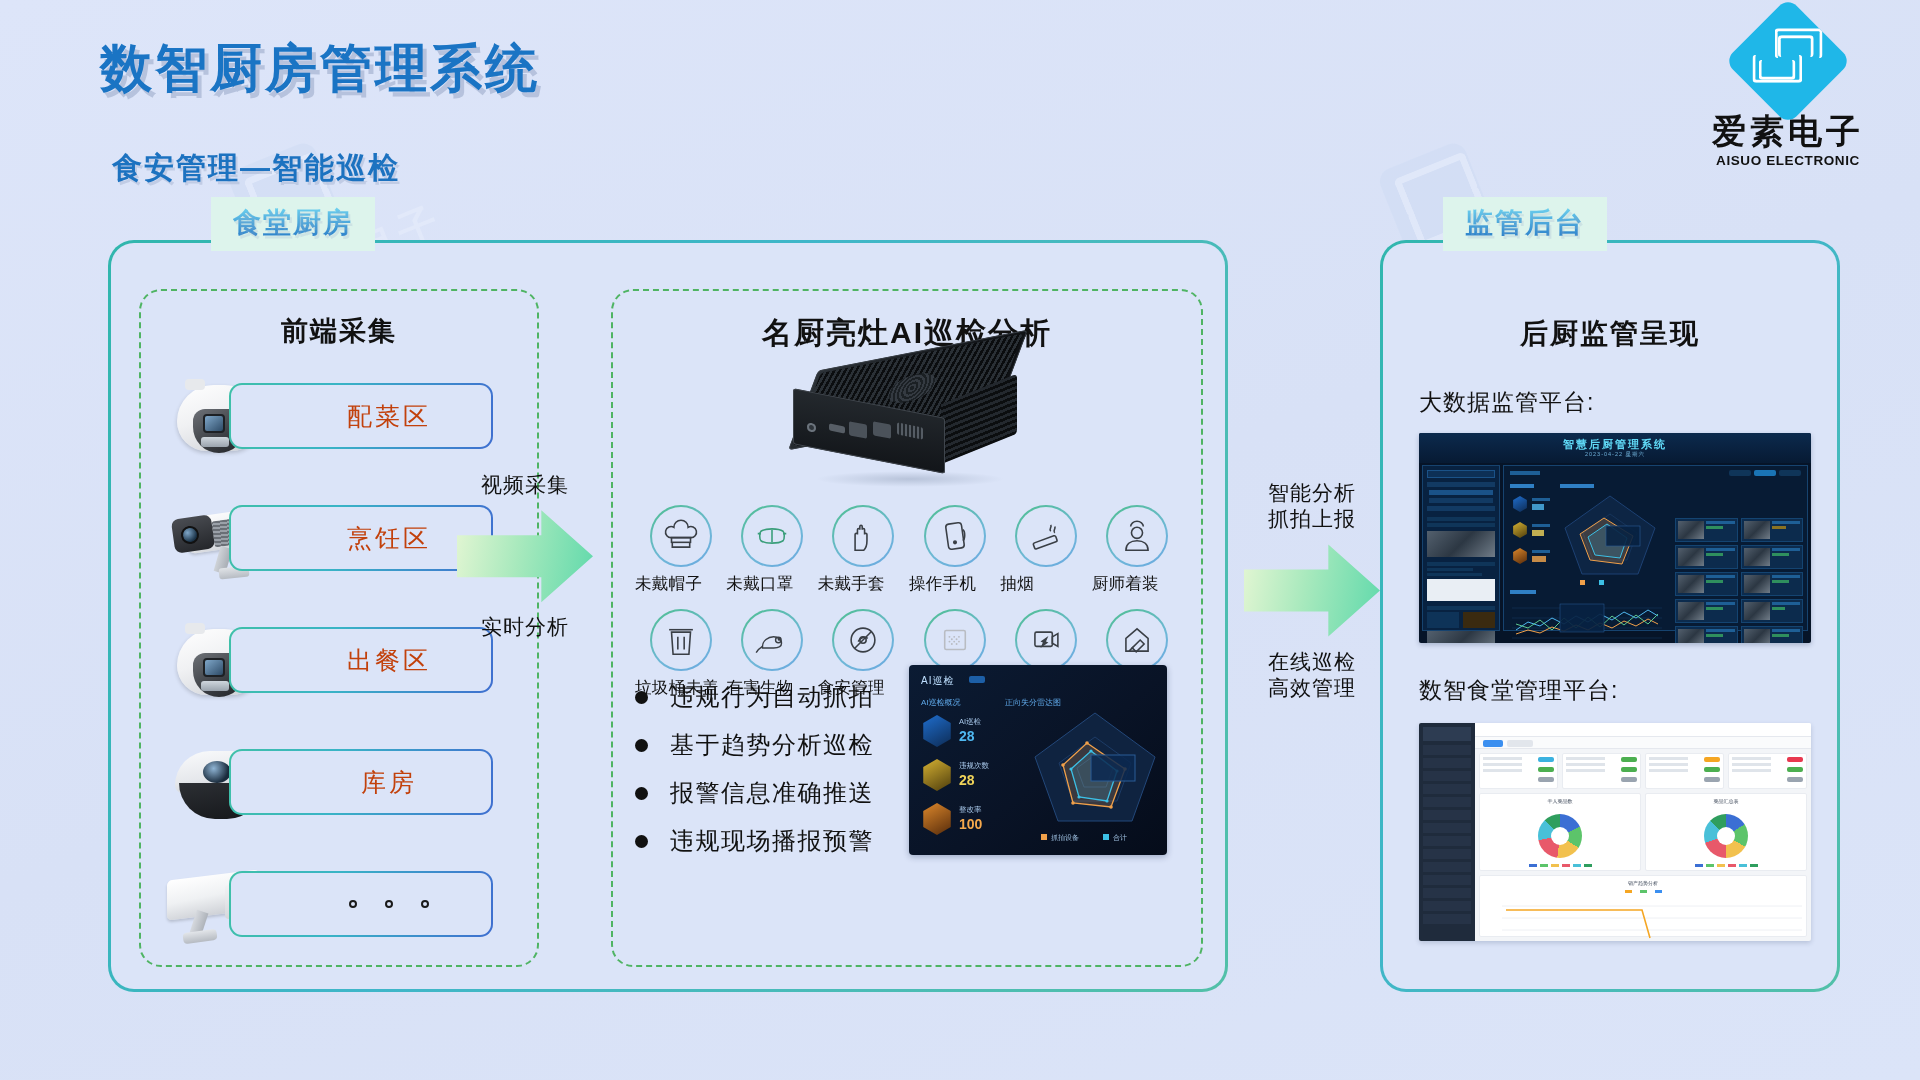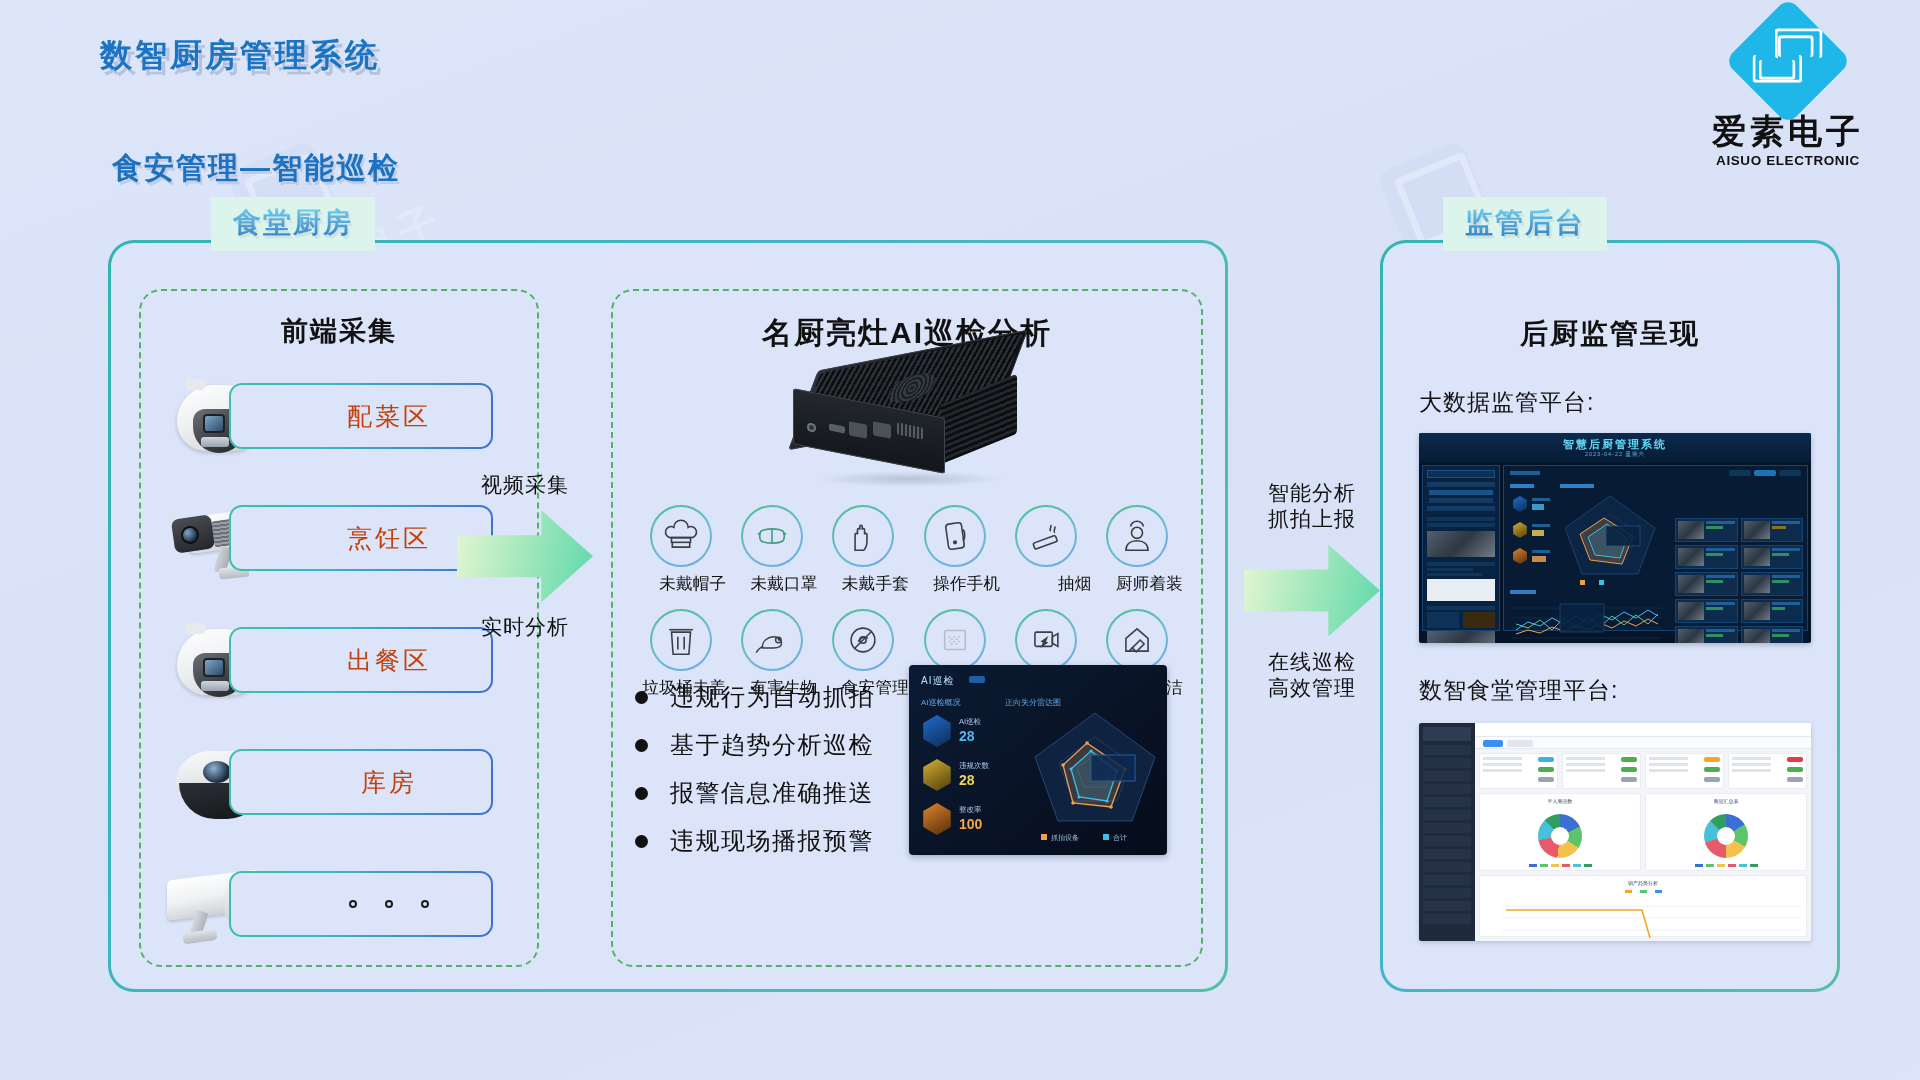--- a/index.html
+++ b/index.html
@@ -49,7 +49,7 @@
   
   .page-title {
     position: absolute; left: 100px; top: 34px;
-    font-size: 32px; font-weight: 800; color: #1a74c4;
+    font-size: 52px; font-weight: 800; color: #1a74c4;
     letter-spacing: 3px;
     text-shadow: 4px 5px 0 rgba(120,140,175,.38);
   }

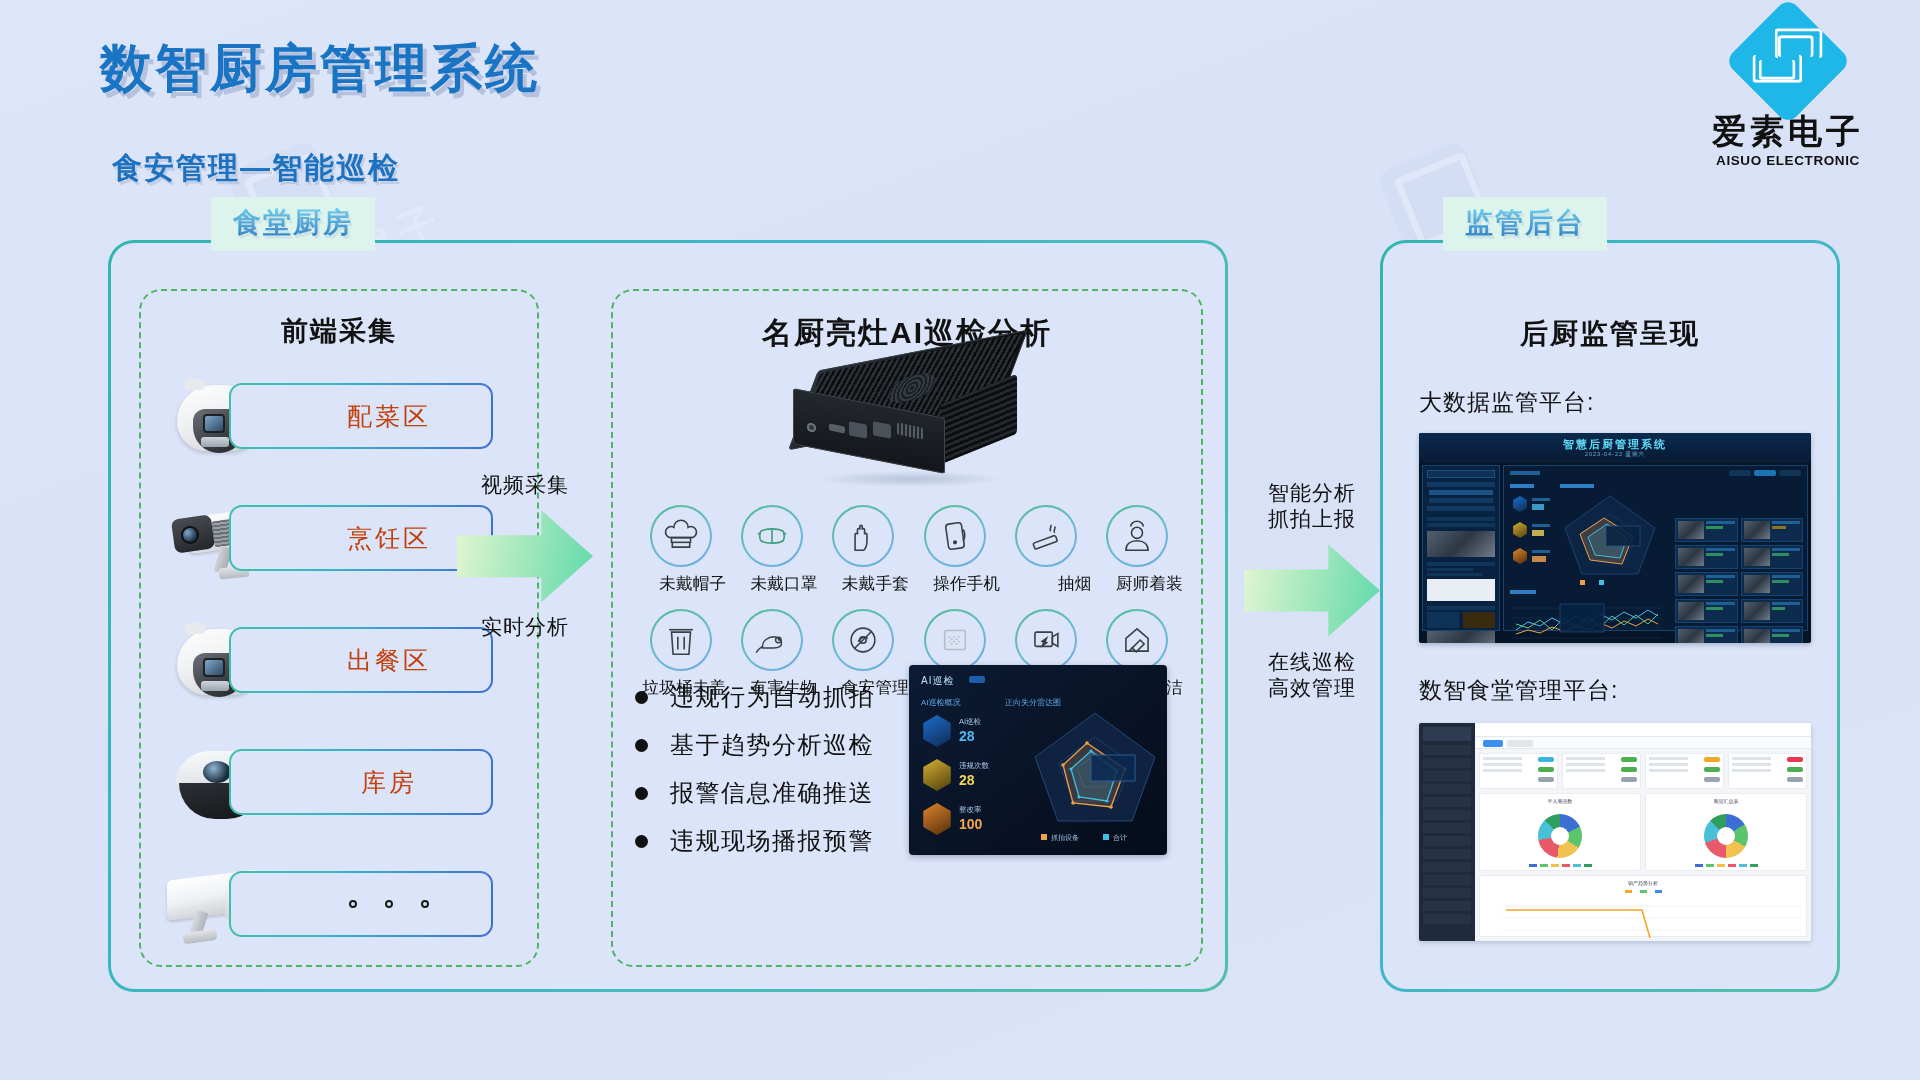--- a/index.html
+++ b/index.html
@@ -321,7 +321,7 @@
     display:grid; grid-template-columns: repeat(6, 1fr);
     row-gap: 14px;
   }
-  .icon-cell { text-align:right; }
+  .icon-cell { text-align:left; }
   .icon-circle {
     width: 62px; height: 62px; margin: 0 auto 6px;
     border-radius: 50%;

